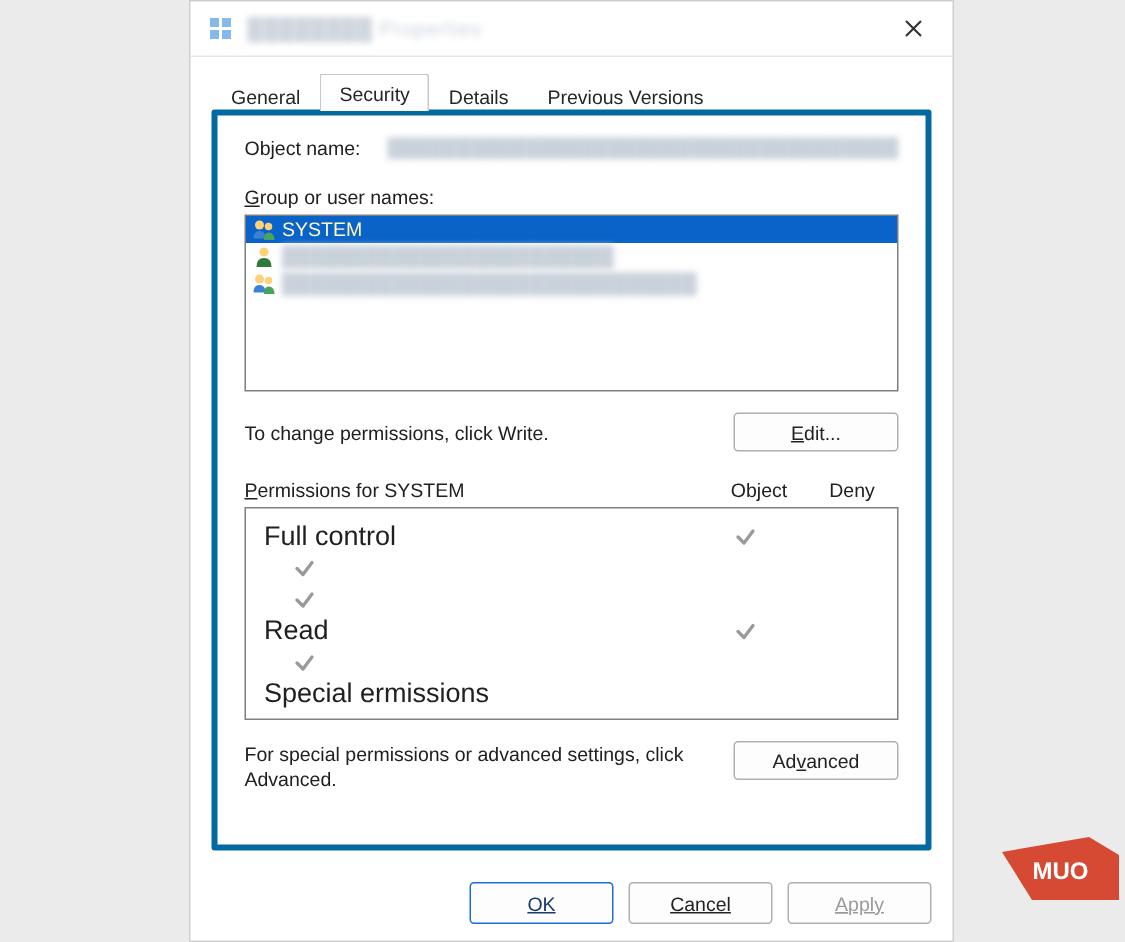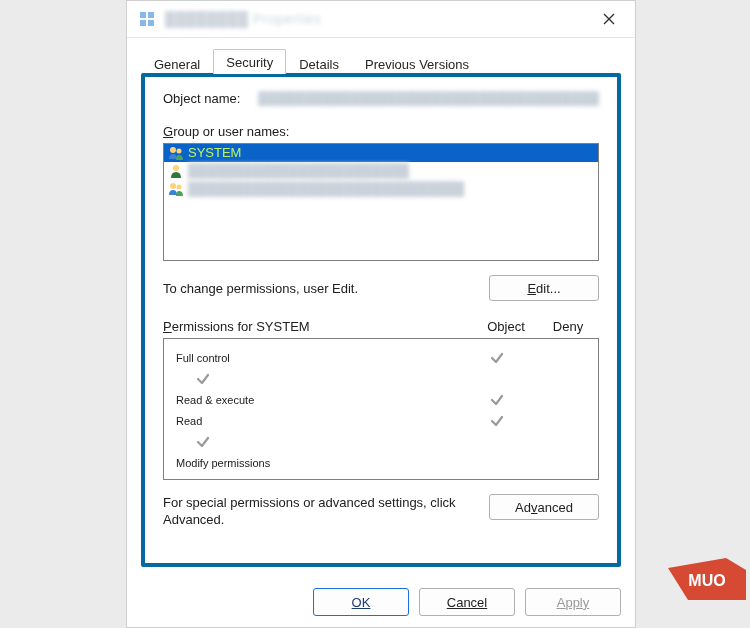--- a/index.html
+++ b/index.html
@@ -144,7 +144,7 @@
   }
   .list-item.selected {
     background: #0a63c9;
-    color: #bef264;
+    color: #fef9c3;
   }
   .hint-row {
     display: flex;

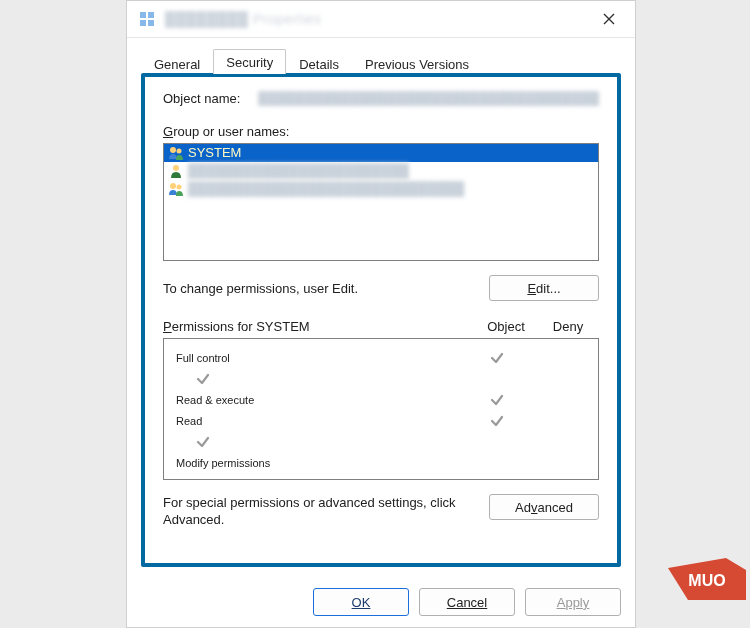--- a/index.html
+++ b/index.html
@@ -307,7 +307,7 @@
       </div>
 
       <div class="hint-row">
-        <span class="hint-text">To change permissions, user Edit.</span>
+        <span class="hint-text">To change permissions, click Write.</span>
         <button class="btn"><u>E</u>dit...</button>
       </div>
 

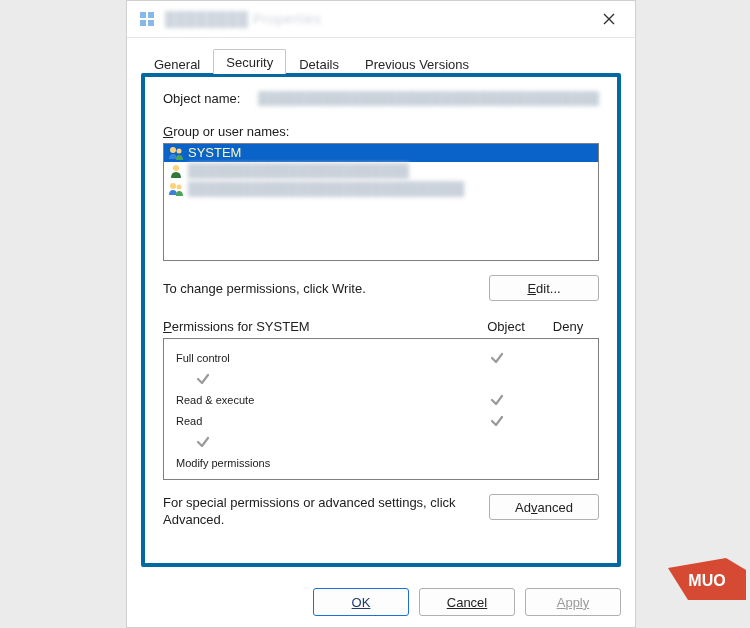--- a/index.html
+++ b/index.html
@@ -186,7 +186,7 @@
     display: flex;
     align-items: center;
     height: 21px;
-    font-size: 11px;
+    font-size: 18px;
   }
   .perm-row .pr-label {
     flex: 1;

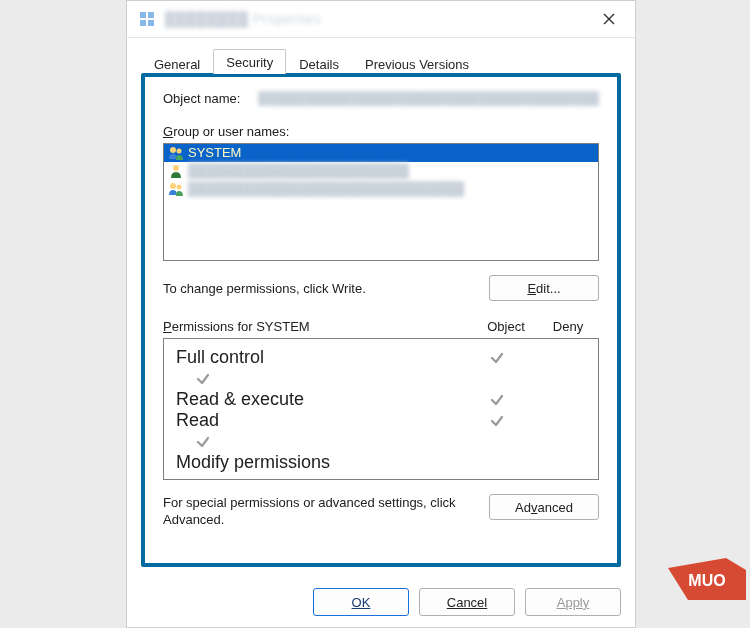--- a/index.html
+++ b/index.html
@@ -336,7 +336,6 @@
           <span class="pr-col"></span>
         </div>
         <div class="perm-row">
-          <span class="pr-label">Read &amp; execute</span>
           <span class="pr-col">
               <svg class="check" viewBox="0 0 14 14">
                 <path d="M2 7 L6 11 L12 3" stroke="#9a9a9a" stroke-width="2.2" fill="none" stroke-linecap="round" stroke-linejoin="round"></path>

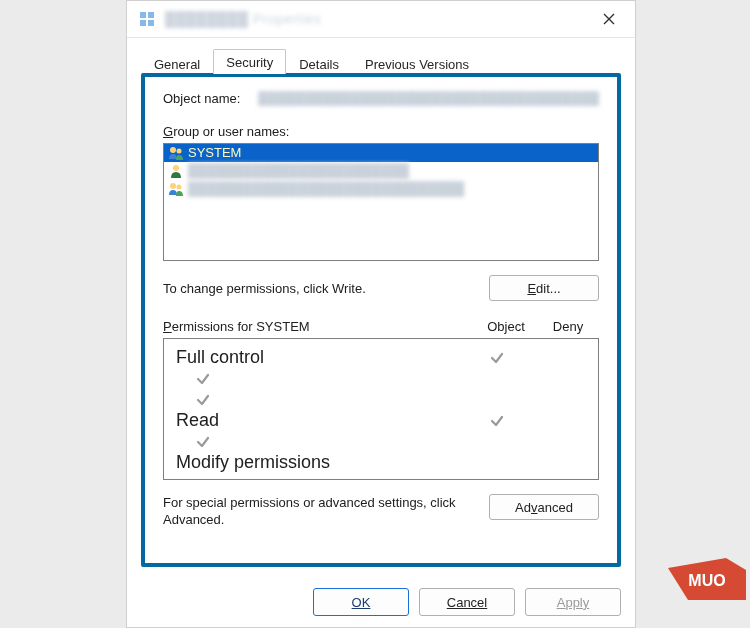--- a/index.html
+++ b/index.html
@@ -361,7 +361,7 @@
           <span class="pr-col"></span>
         </div>
         <div class="perm-row">
-          <span class="pr-label">Modify permissions</span>
+          <span class="pr-label">Special ermissions</span>
           <span class="pr-col"></span>
           <span class="pr-col"></span>
         </div>

